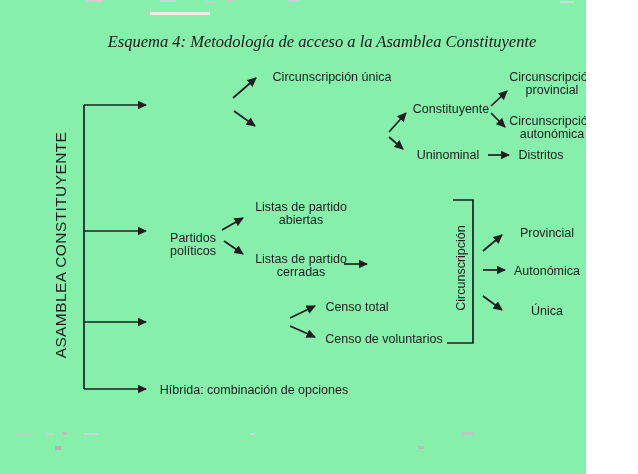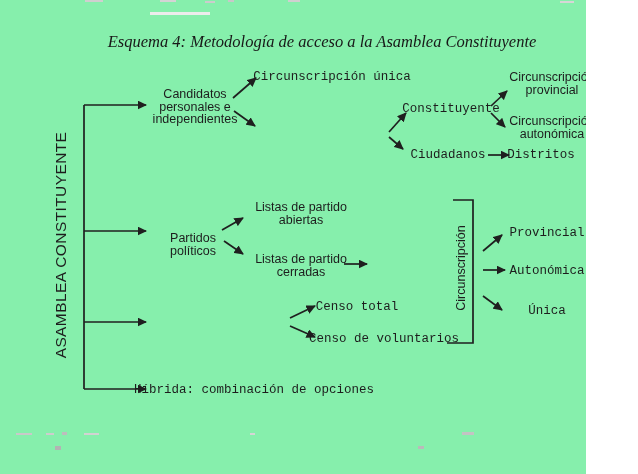--- a/index.html
+++ b/index.html
@@ -18,7 +18,7 @@
     font-size:12.5px; line-height:12.5px; text-align:center;
     white-space:pre-line; color:#1d1d1d;
   }
-  .nowrap { white-space:nowrap;font-family:Liberation Mono, monospace; }
+  .nowrap { white-space:nowrap; }
   .rot { transform:translate(-50%,-50%) rotate(-90deg); white-space:nowrap; }
   .root-label { font-size:15.5px; letter-spacing:0.4px; font-weight:400; }
   .bracket-label { font-size:12.5px; }

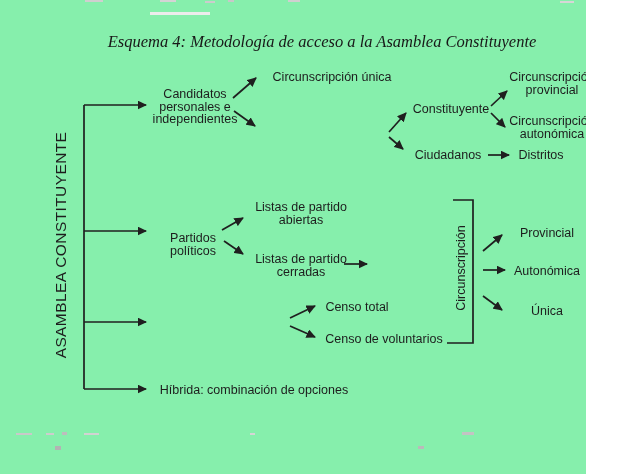--- a/index.html
+++ b/index.html
@@ -76,9 +76,6 @@
 
   <div class="node rot root-label" style="left:61px; top:245px;">ASAMBLEA CONSTITUYENTE</div>
 
-  <div class="node" style="left:195px; top:107px;">Candidatos
-personales e
-independientes</div>
   <div class="node nowrap" style="left:332px; top:77px;">Circunscripción única</div>
   <div class="node nowrap" style="left:451px; top:109px;">Constituyente</div>
   <div class="node nowrap" style="left:448px; top:155px;">Ciudadanos</div>

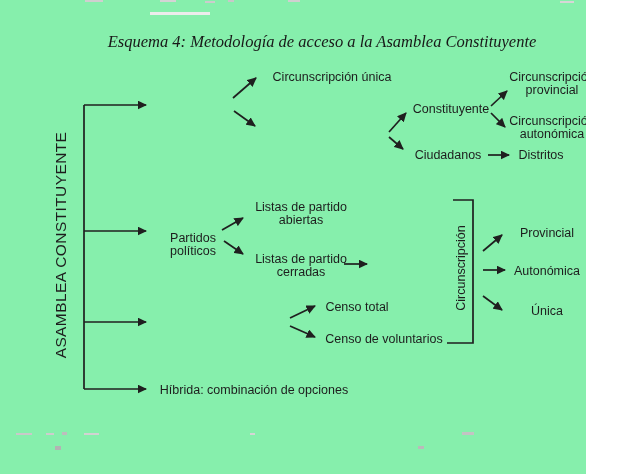--- a/index.html
+++ b/index.html
@@ -78,7 +78,7 @@
 
   <div class="node nowrap" style="left:332px; top:77px;">Circunscripción única</div>
   <div class="node nowrap" style="left:451px; top:109px;">Constituyente</div>
-  <div class="node nowrap" style="left:448px; top:155px;">Ciudadanos</div>
+  <div class="node nowrap" style="left:448px; top:155px;">Uninominal</div>
   <div class="node" style="left:552px; top:83px;">Circunscripción
 provincial</div>
   <div class="node" style="left:552px; top:127px;">Circunscripción

